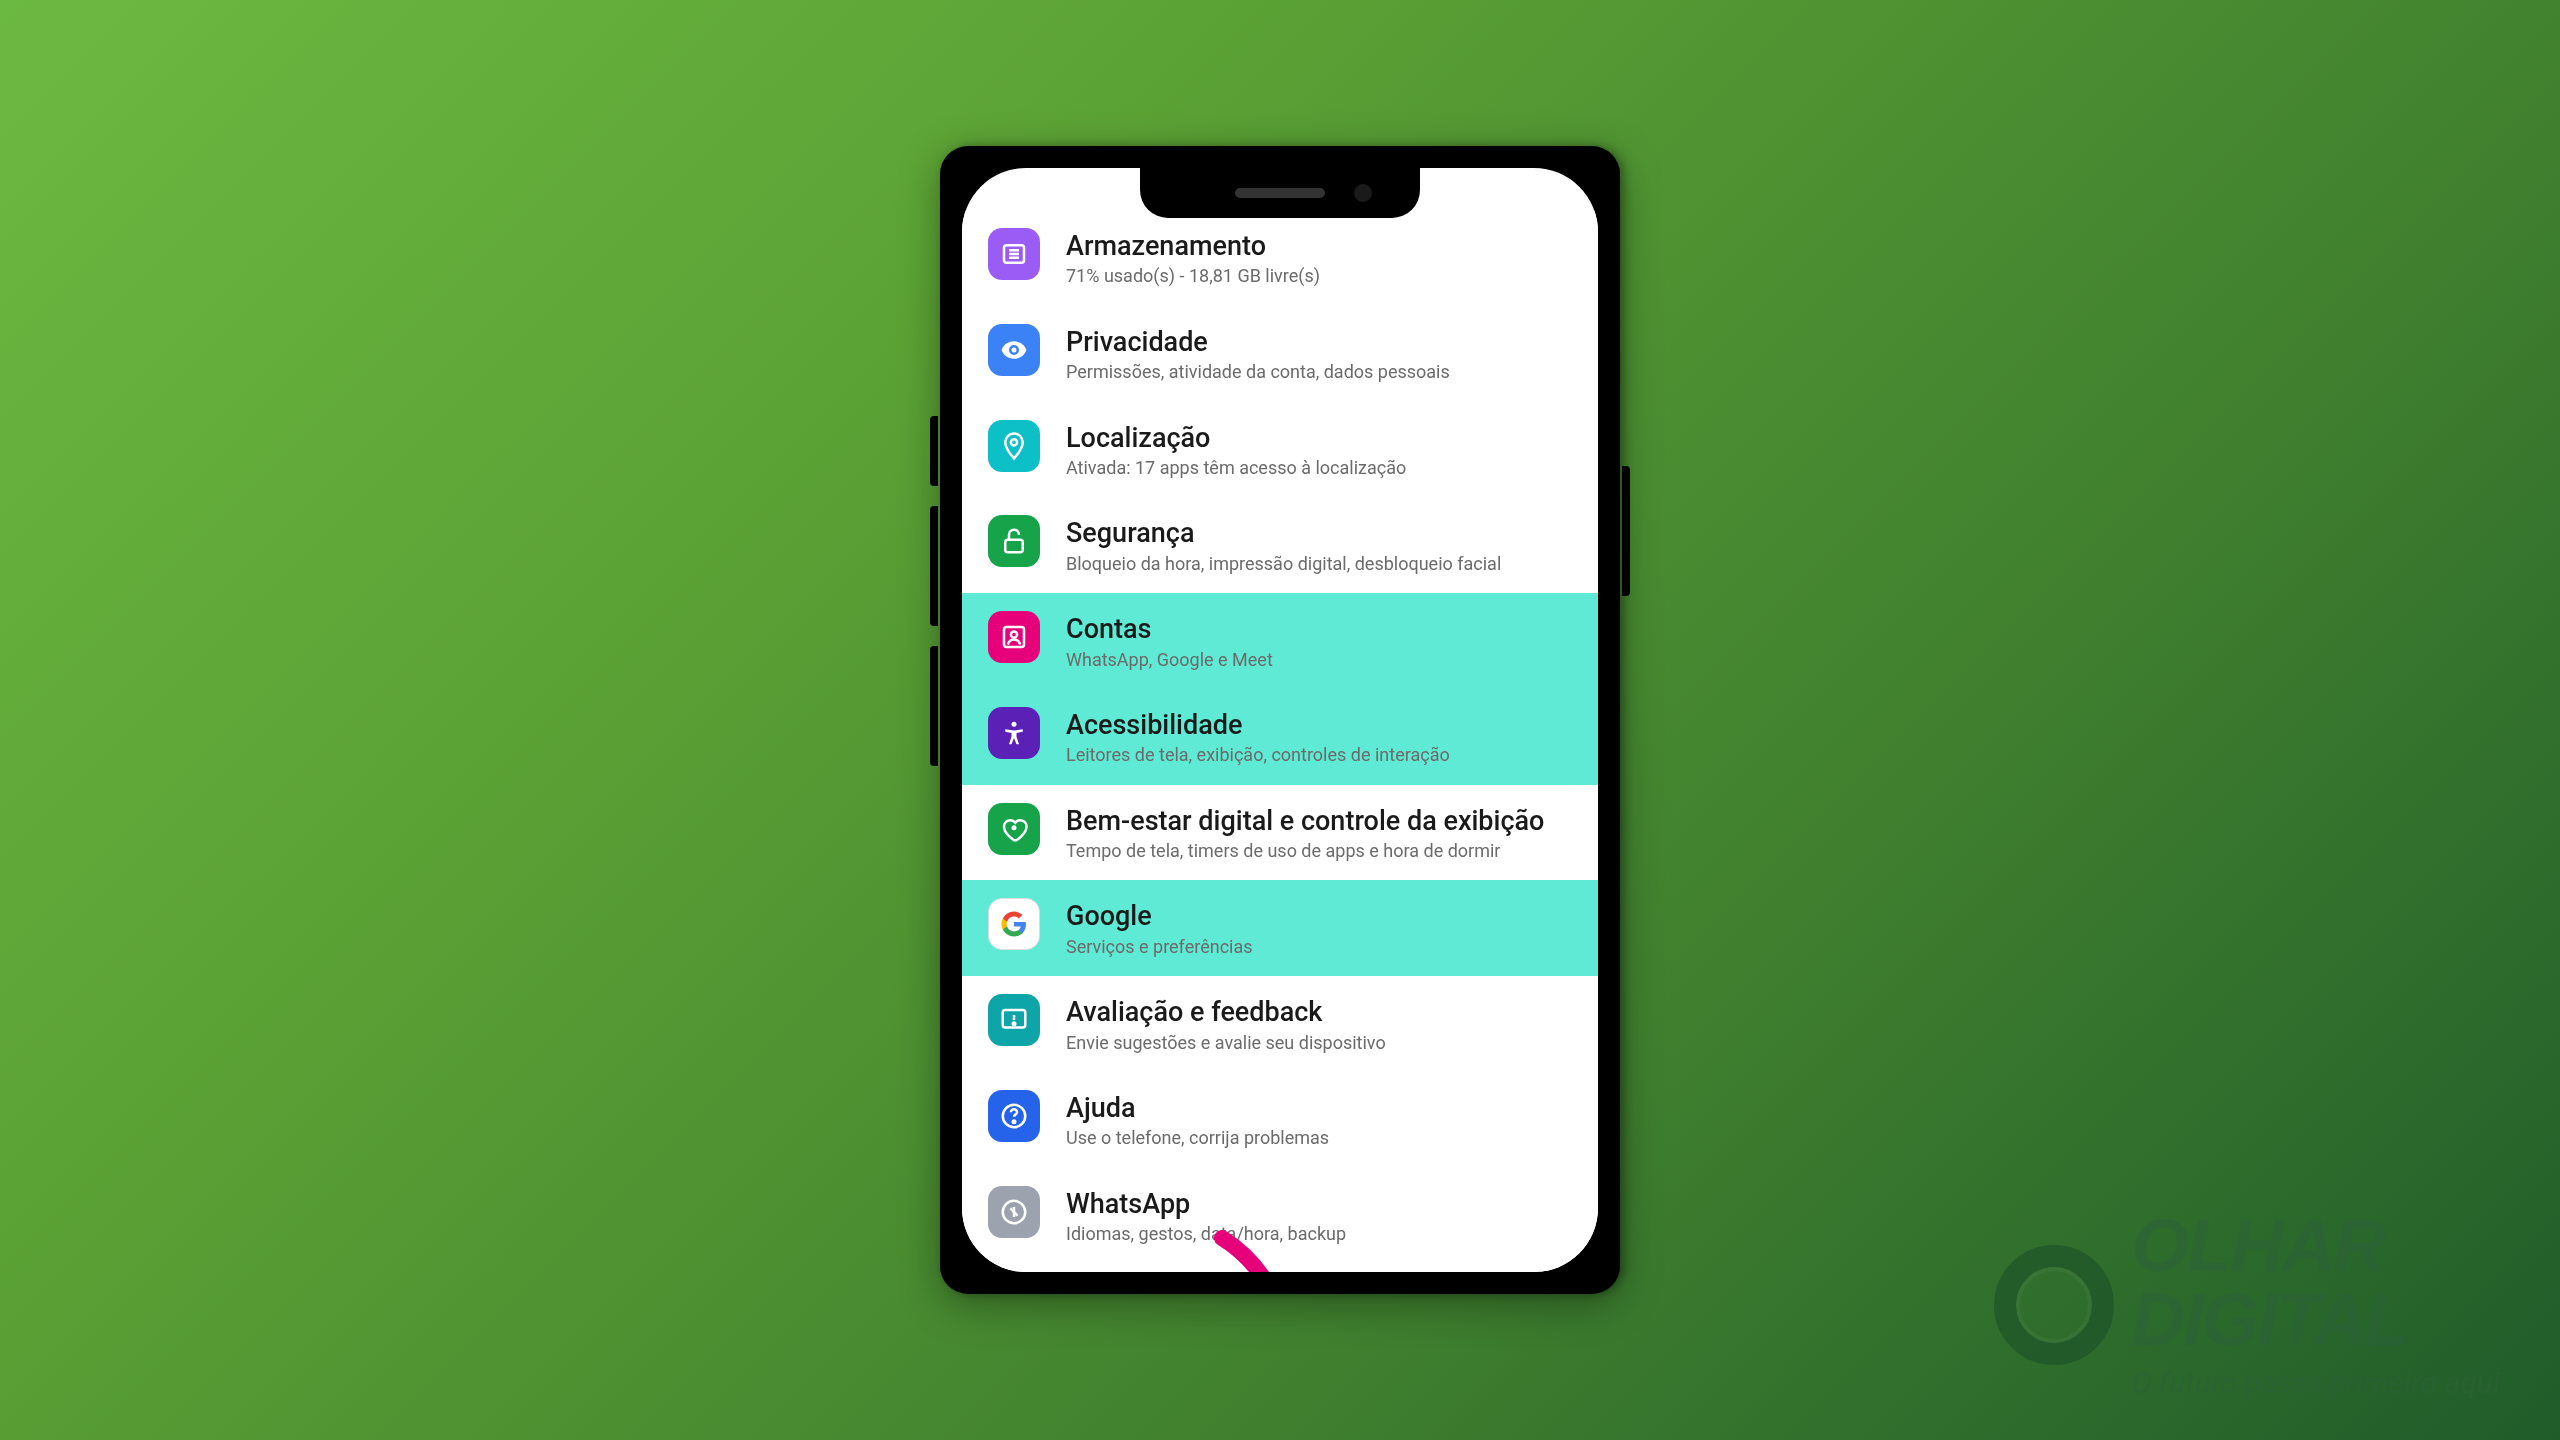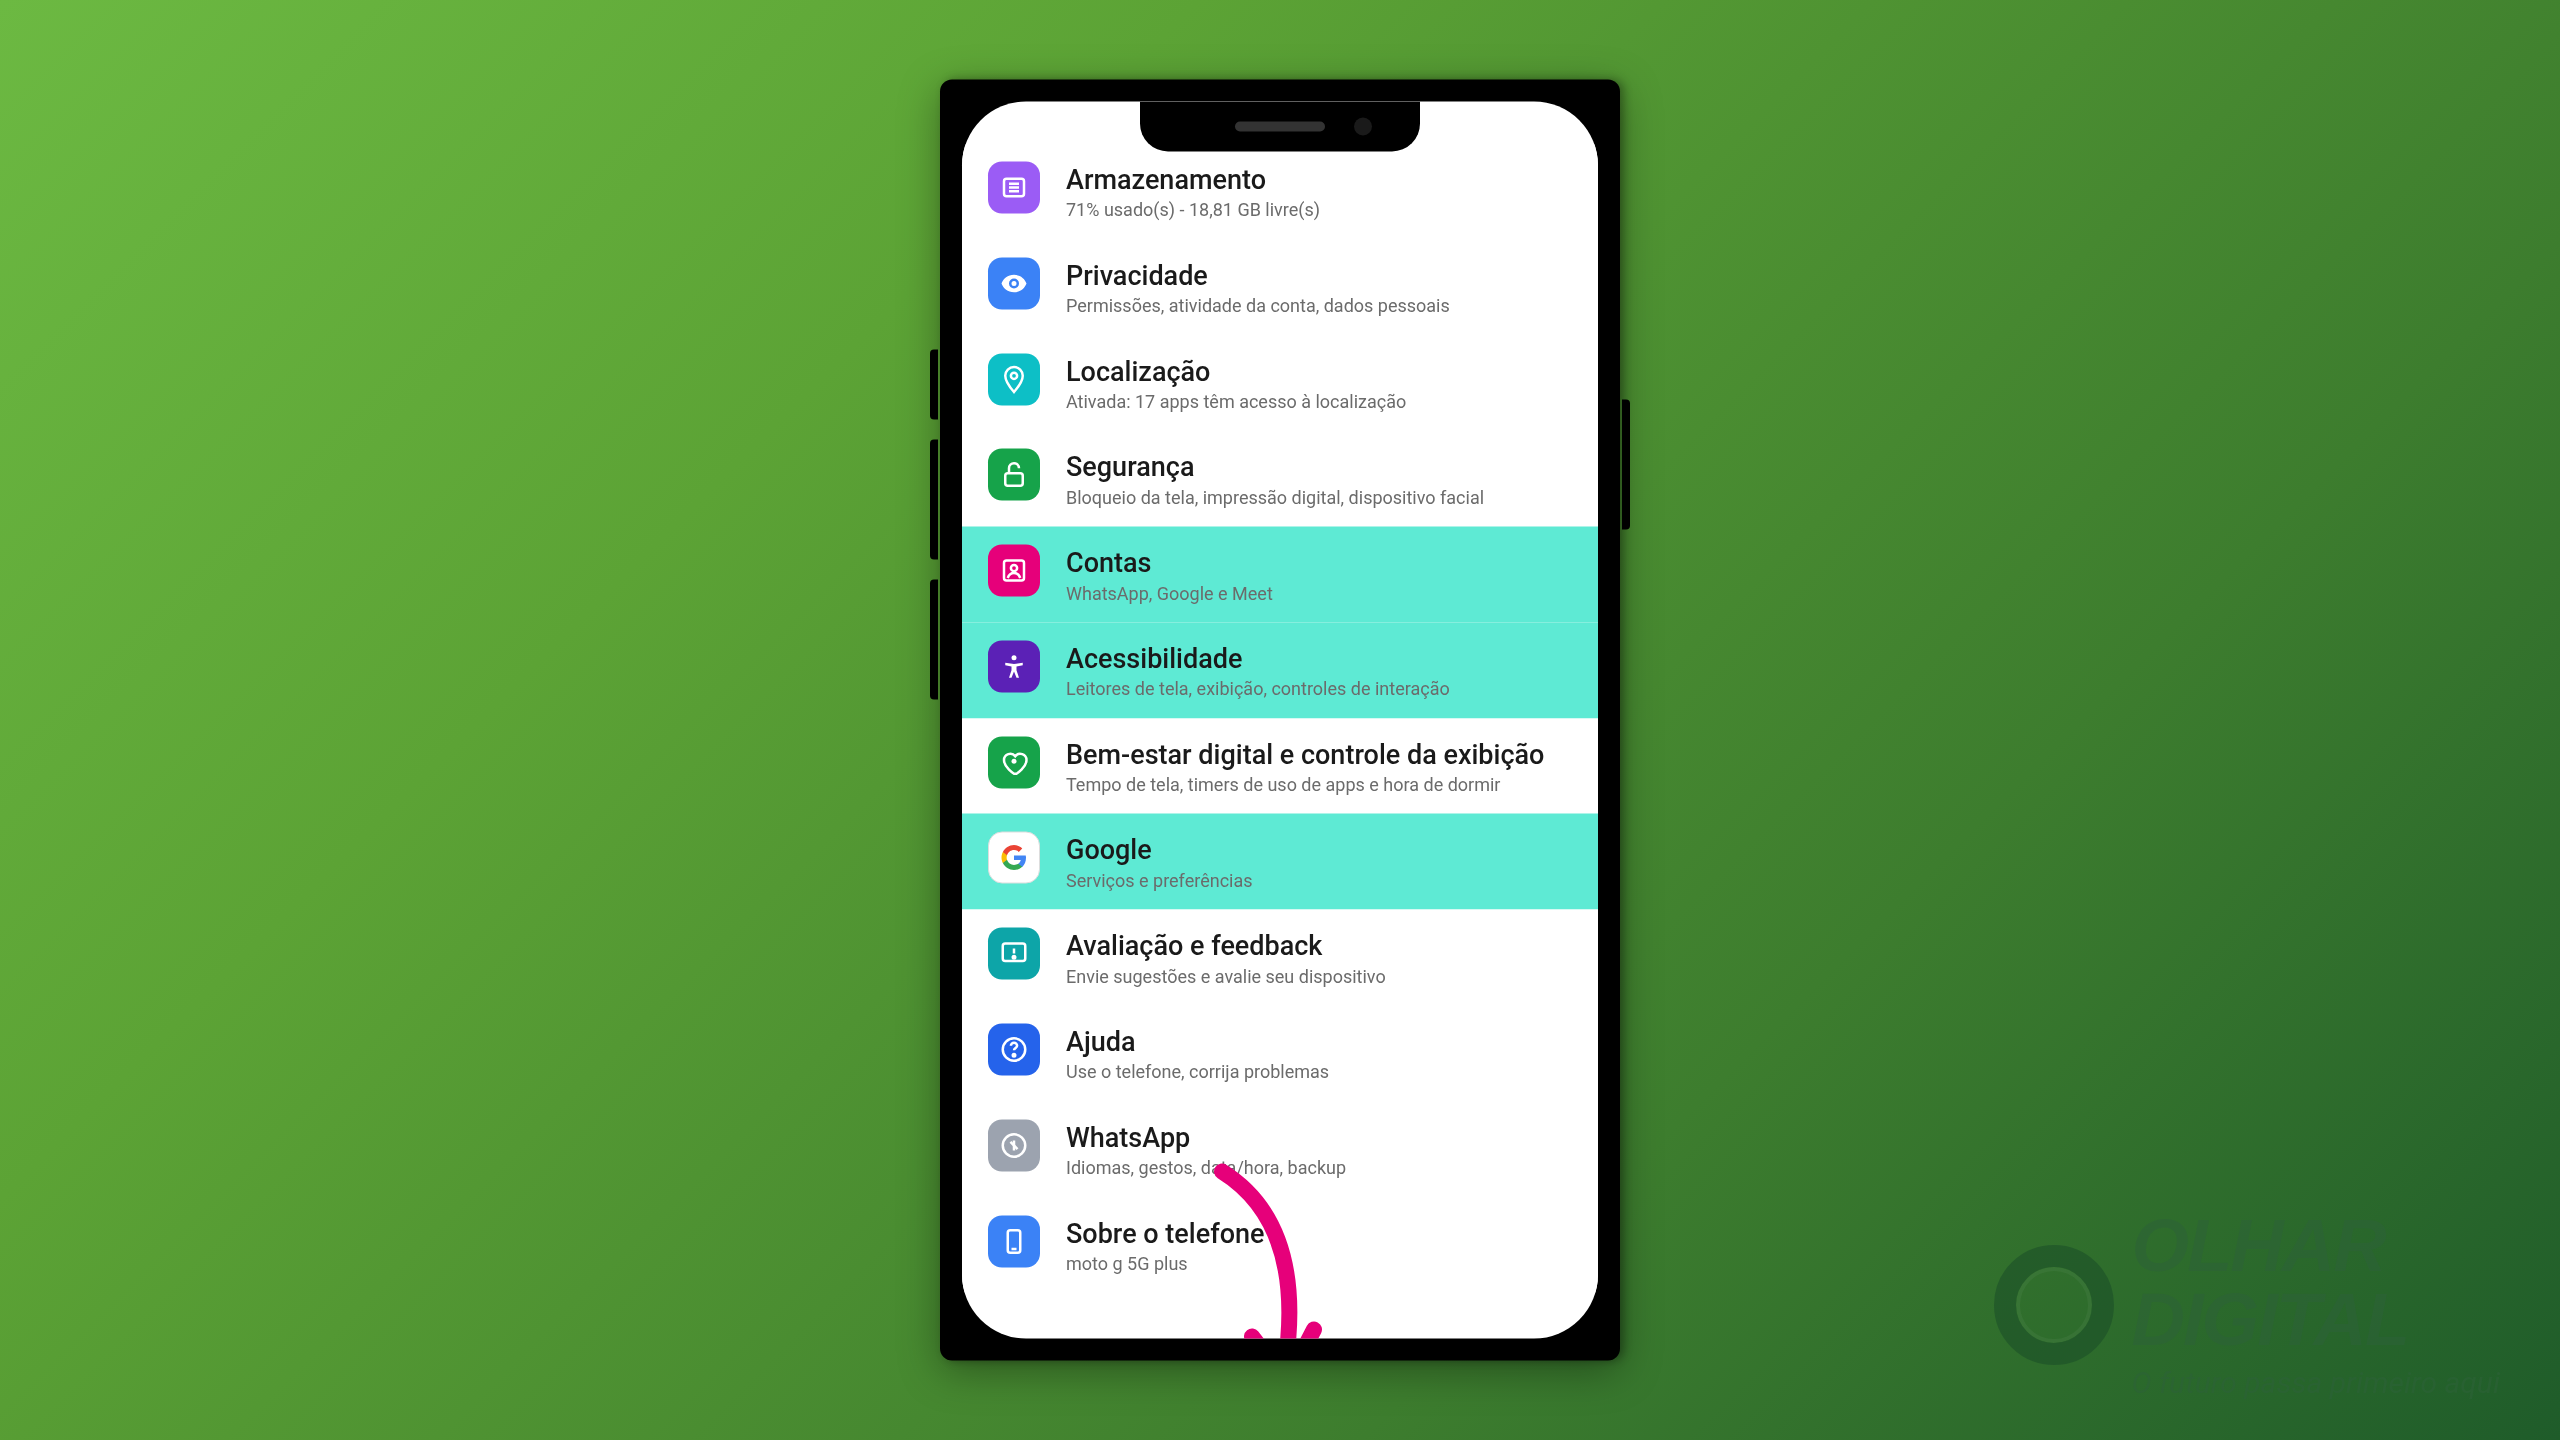--- a/index.html
+++ b/index.html
@@ -17,9 +17,9 @@
   top: 50%;
   transform: translate(-50%, -50%);
   width: 680px;
-  height: 1281px;
-  background: #000;
-  border-radius: 12px;
+  height: 1148px;
+  background: #000;
+  border-radius: 28px;
   padding: 22px;
   box-shadow: 4px 0 8px rgba(0,0,0,0.3), 0 10px 40px rgba(0,0,0,0.35);
 }

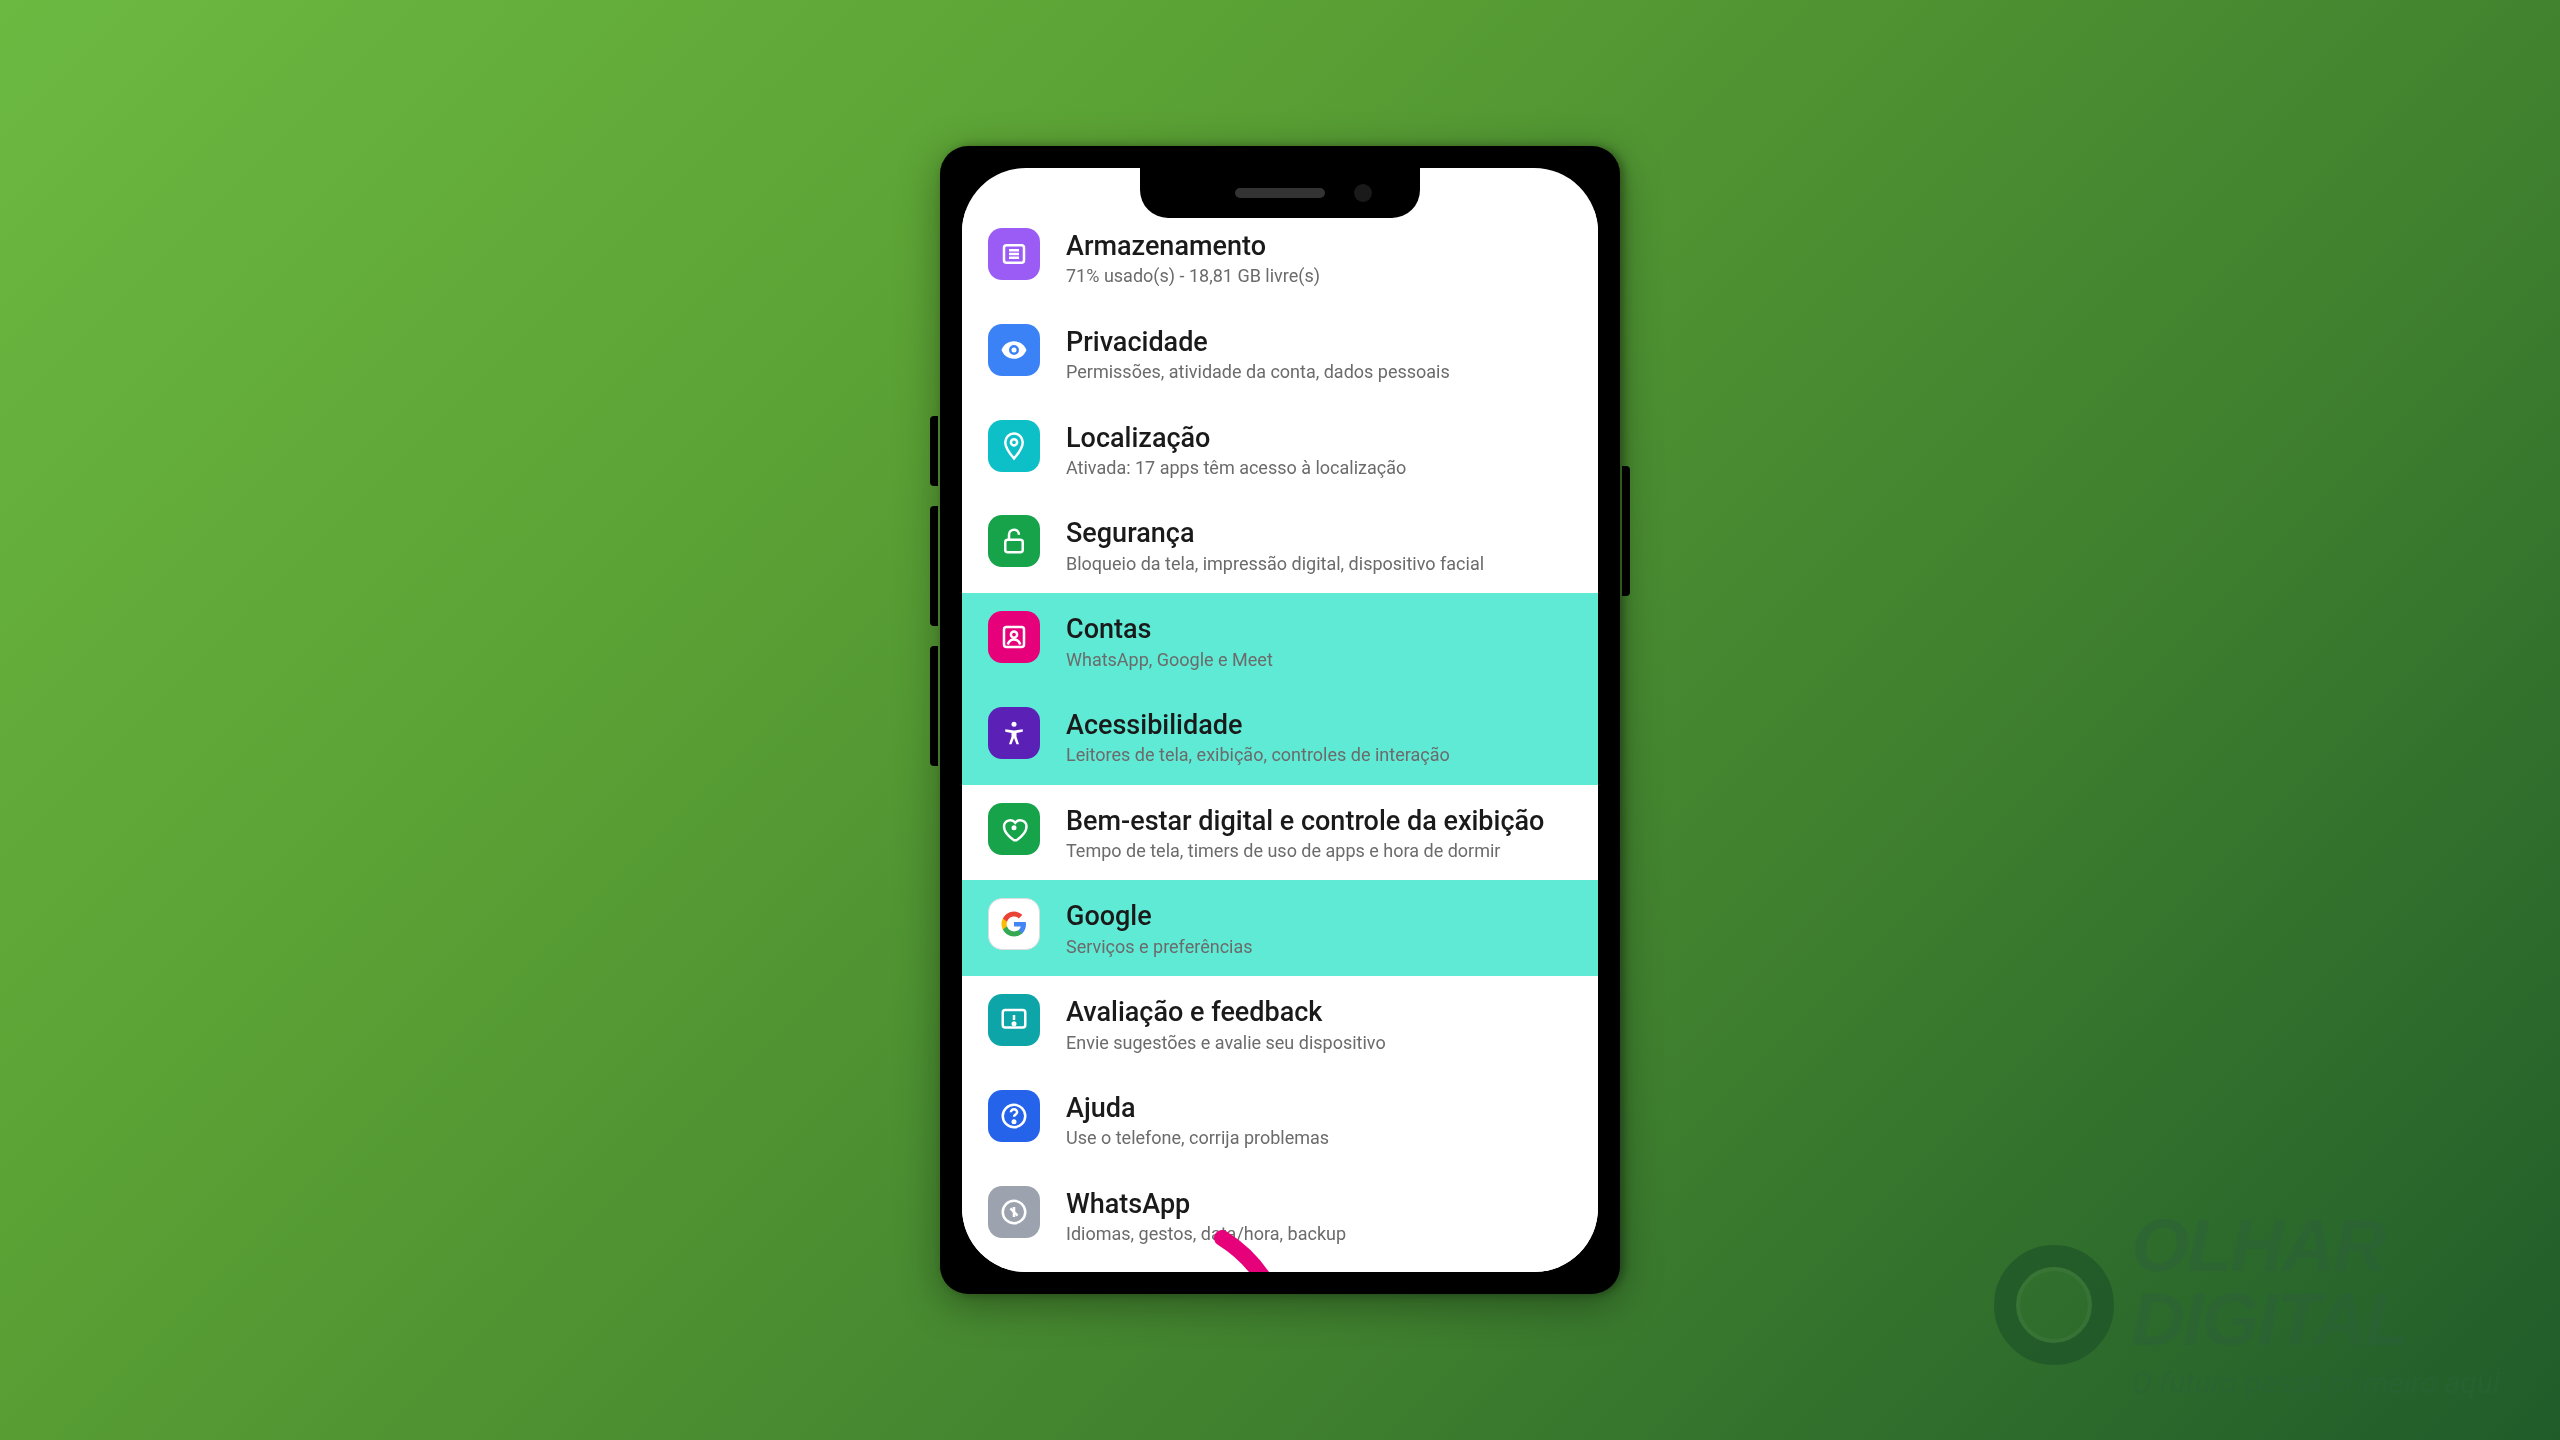--- a/index.html
+++ b/index.html
@@ -235,7 +235,7 @@
         </div>
         <div class="item-text">
           <div class="item-title">Segurança</div>
-          <div class="item-sub">Bloqueio da tela, impressão digital, dispositivo facial</div>
+          <div class="item-sub">Bloqueio da hora, impressão digital, desbloqueio facial</div>
         </div>
       </div>
 

